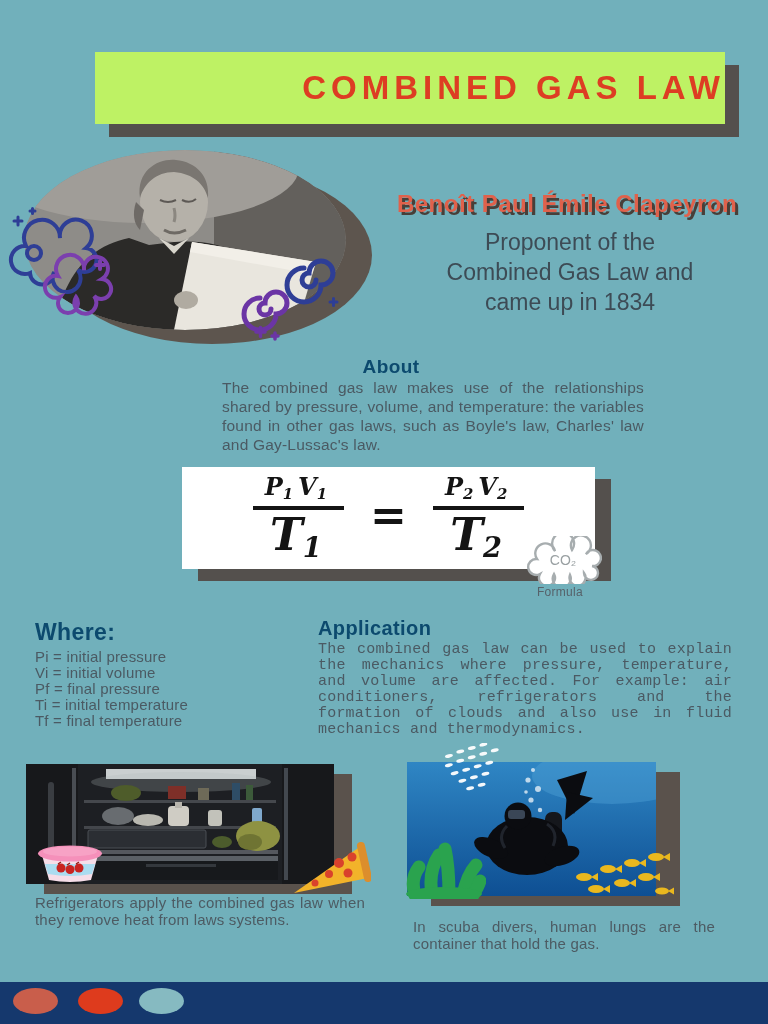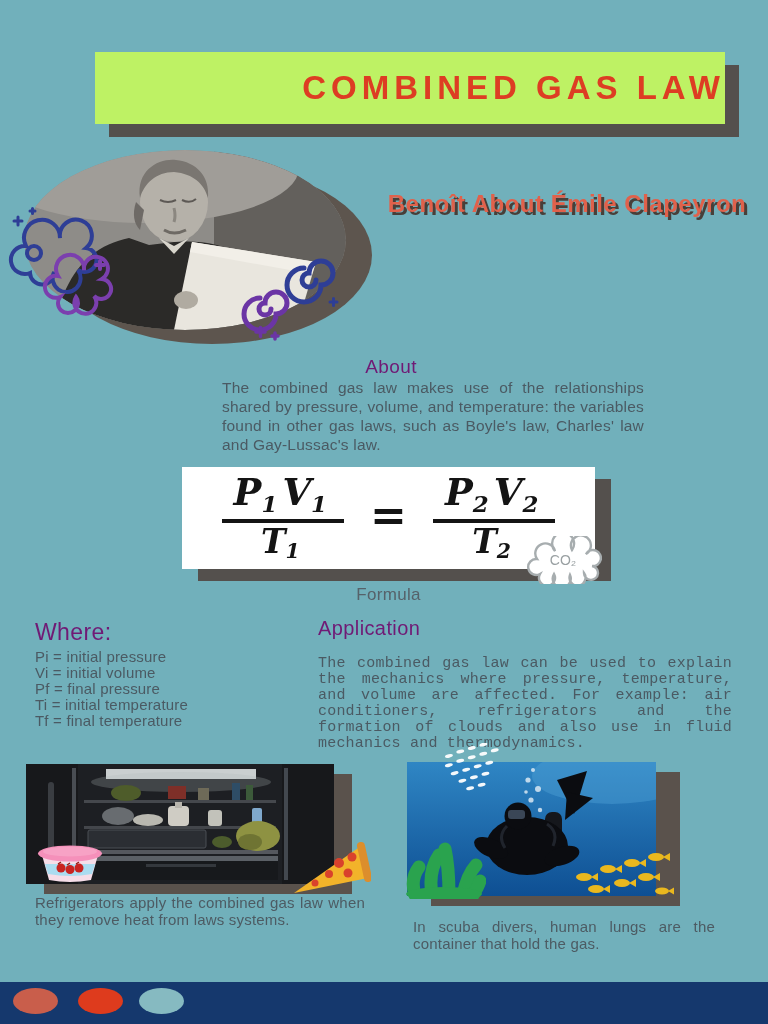--- a/index.html
+++ b/index.html
@@ -162,7 +162,7 @@
     </g>
   </svg>
 
-  <div class="name">Benoît About Émile Clapeyron</div>
+  <div class="name">Benoît Paul Émile Clapeyron</div>
 
   <div class="about-head">About</div>
   <div class="about-body">The combined gas law makes use of the relationships shared by pressure, volume, and temperature: the variables found in other gas laws, such as Boyle's law, Charles' law and Gay-Lussac's law.</div>

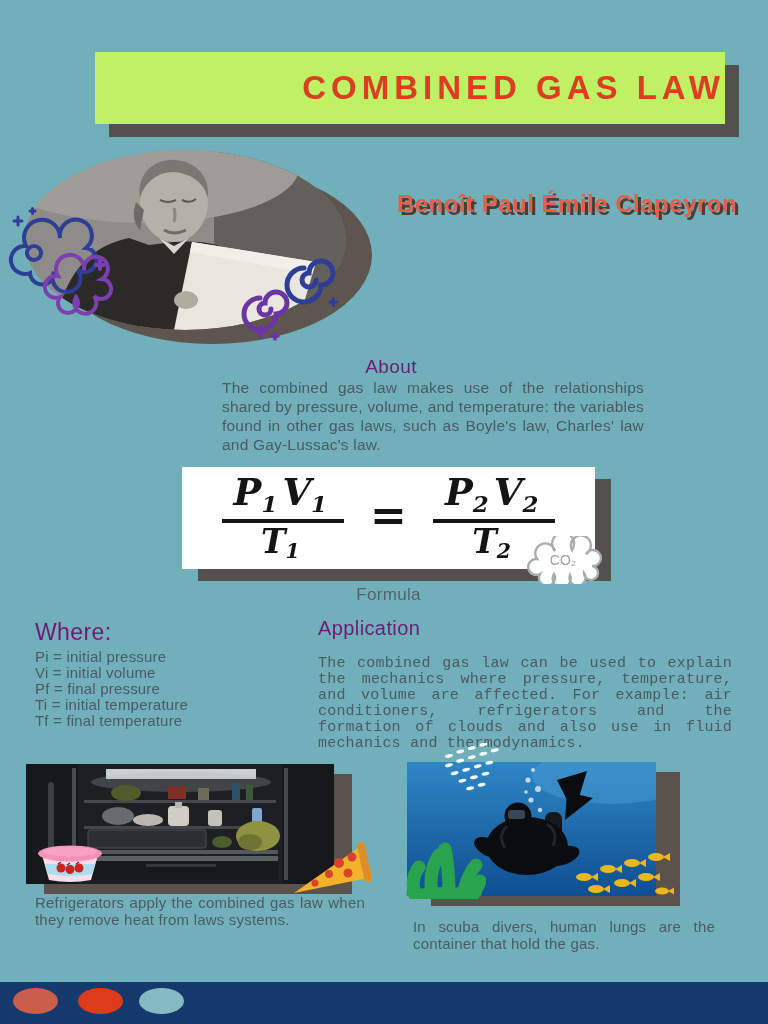--- a/index.html
+++ b/index.html
@@ -163,6 +163,11 @@
   </svg>
 
   <div class="name">Benoît Paul Émile Clapeyron</div>
+  <div class="subtitle">
+    <span>Proponent of the</span>
+    <span>Combined Gas Law and</span>
+    <span>came up in 1834</span>
+  </div>
 
   <div class="about-head">About</div>
   <div class="about-body">The combined gas law makes use of the relationships shared by pressure, volume, and temperature: the variables found in other gas laws, such as Boyle's law, Charles' law and Gay-Lussac's law.</div>

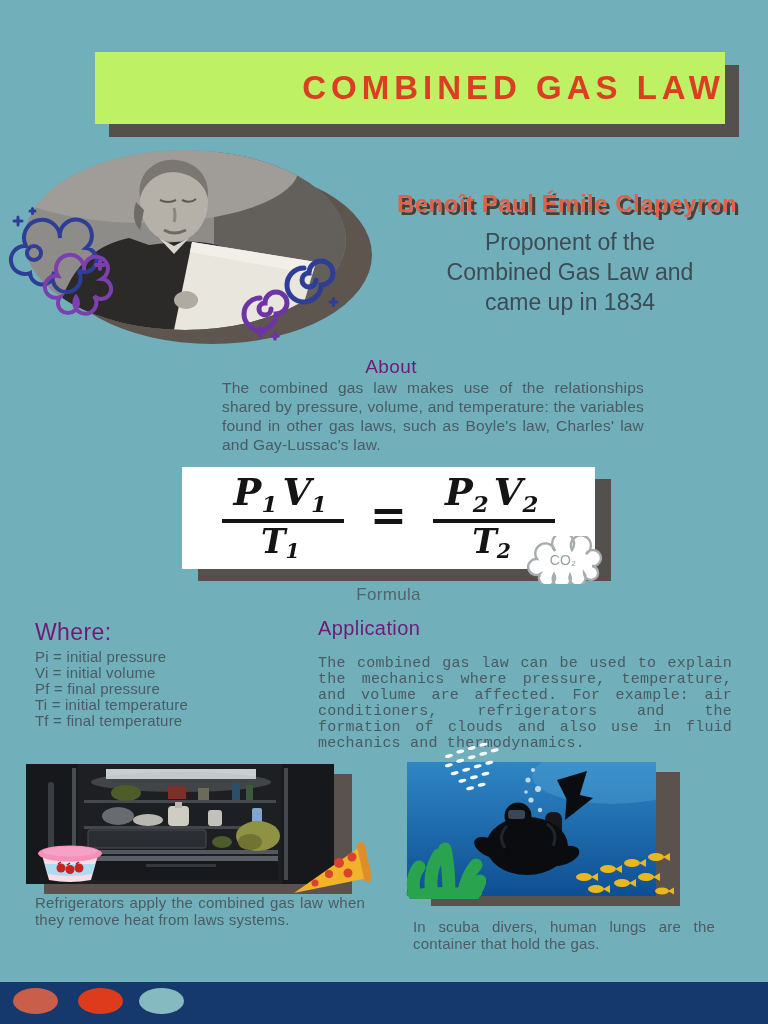--- a/index.html
+++ b/index.html
@@ -42,7 +42,7 @@
   .subtitle span{display:block;}
   
   .about-head,.section-head{
-    font-weight:400;color:#701a75;font-size:19px;letter-spacing:.4px;
+    font-weight:700;color:#0c4a6e;font-size:19px;letter-spacing:.4px;
   }
   .about-head{position:absolute;left:180px;top:356px;width:422px;text-align:center;}
   .about-body{

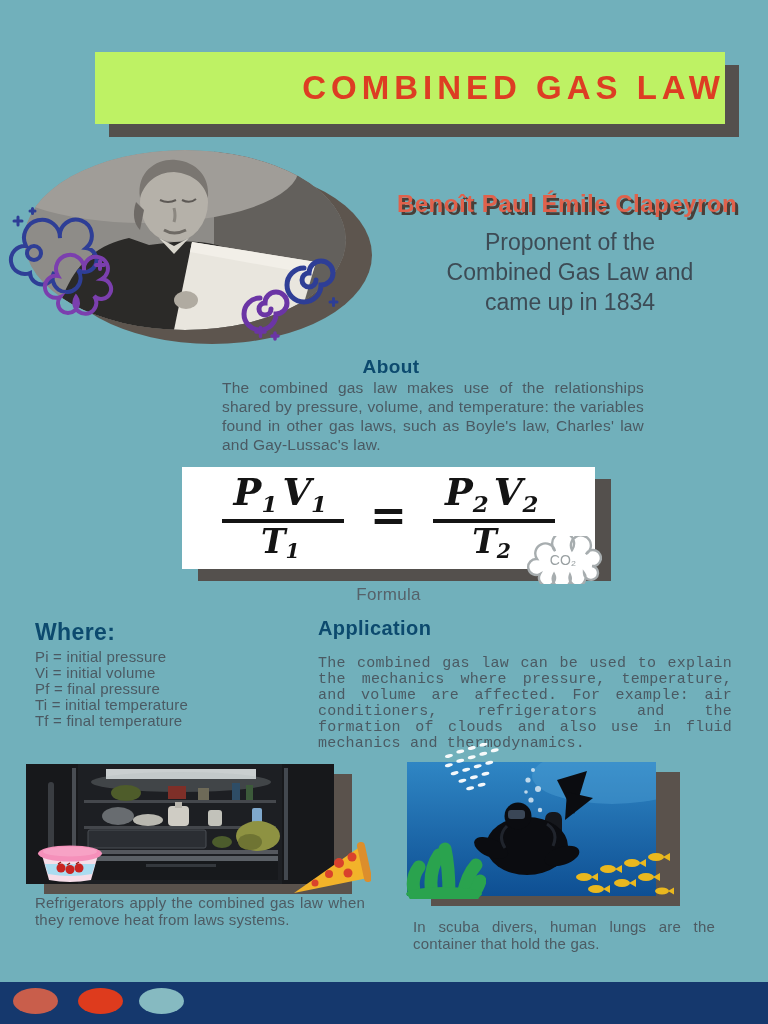--- a/index.html
+++ b/index.html
@@ -57,7 +57,7 @@
   }
   .frac{display:inline-flex;flex-direction:column;align-items:center;
     font-family:"DejaVu Serif",serif;font-style:italic;font-weight:bold;color:#141414;}
-  .frac .num{font-size:37px;line-height:1.05;padding:0 12px 3px 12px;border-bottom:4px solid #141414;}
+  .frac .num{font-size:24px;line-height:1.05;padding:0 12px 3px 12px;border-bottom:4px solid #141414;}
   .frac .den{font-size:33px;line-height:1.05;padding-top:2px;text-align:center;}
   .mv{font-style:italic;}
   .ms{font-size:0.62em;vertical-align:-0.28em;margin-right:5px;}

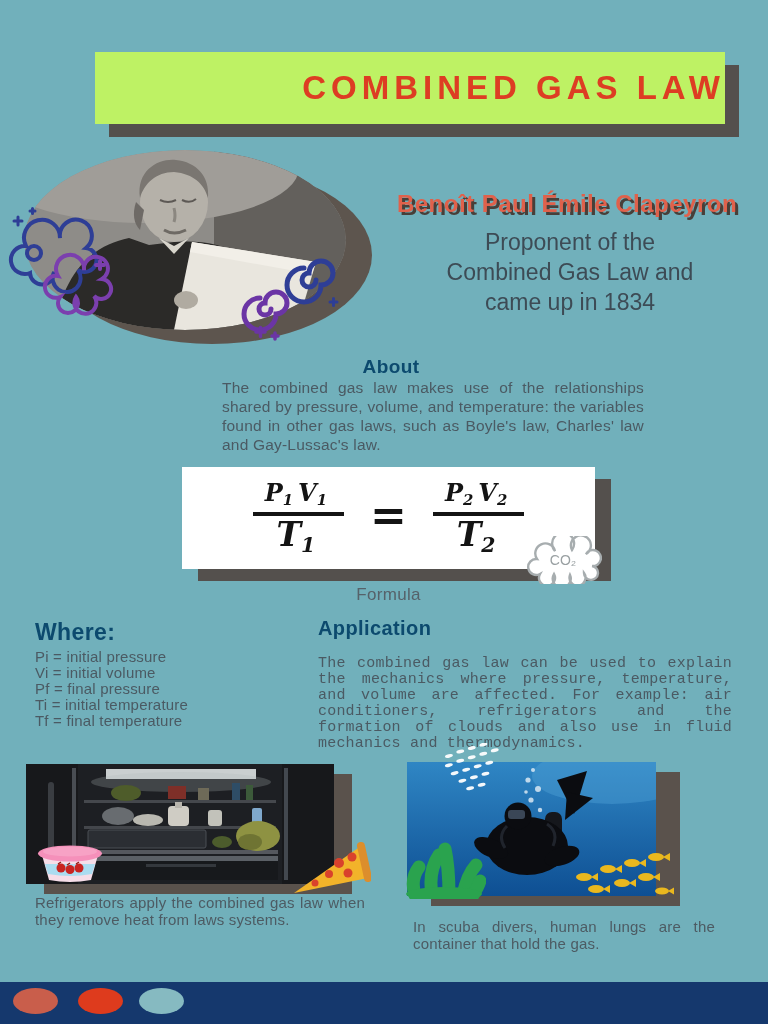--- a/index.html
+++ b/index.html
@@ -58,7 +58,7 @@
   .frac{display:inline-flex;flex-direction:column;align-items:center;
     font-family:"DejaVu Serif",serif;font-style:italic;font-weight:bold;color:#141414;}
   .frac .num{font-size:24px;line-height:1.05;padding:0 12px 3px 12px;border-bottom:4px solid #141414;}
-  .frac .den{font-size:33px;line-height:1.05;padding-top:2px;text-align:center;}
+  .frac .den{font-size:44px;line-height:1.05;padding-top:2px;text-align:center;}
   .mv{font-style:italic;}
   .ms{font-size:0.62em;vertical-align:-0.28em;margin-right:5px;}
   .eq{font-family:"DejaVu Serif",serif;font-weight:bold;font-size:44px;color:#141414;margin-top:-6px;}

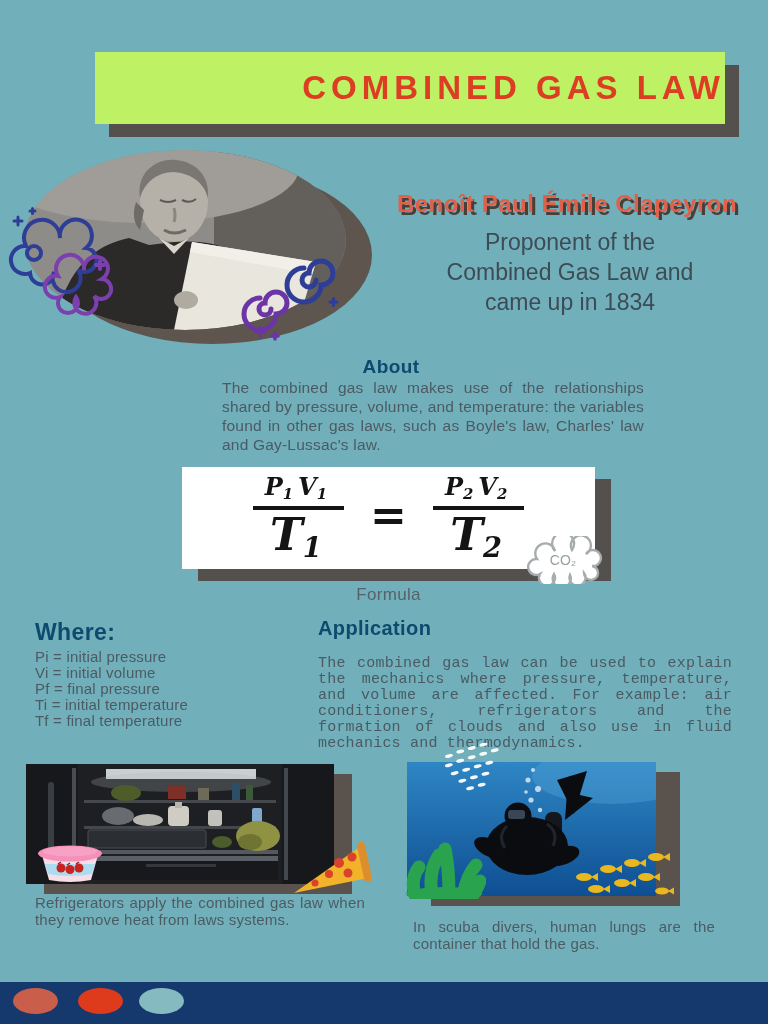--- a/index.html
+++ b/index.html
@@ -64,8 +64,8 @@
   .eq{font-family:"DejaVu Serif",serif;font-weight:bold;font-size:44px;color:#141414;margin-top:-6px;}
   .co2-cloud{position:absolute;left:524px;top:536px;width:78px;height:48px;}
   .formula-label{
-    position:absolute;left:182px;top:585px;width:413px;text-align:center;
-    font-size:17px;color:#56626a;letter-spacing:.3px;
+    position:absolute;left:170px;top:585px;width:413px;text-align:right;
+    font-size:12px;color:#56626a;letter-spacing:.3px;
   }
   
   .where{position:absolute;left:35px;top:619px;width:270px;}

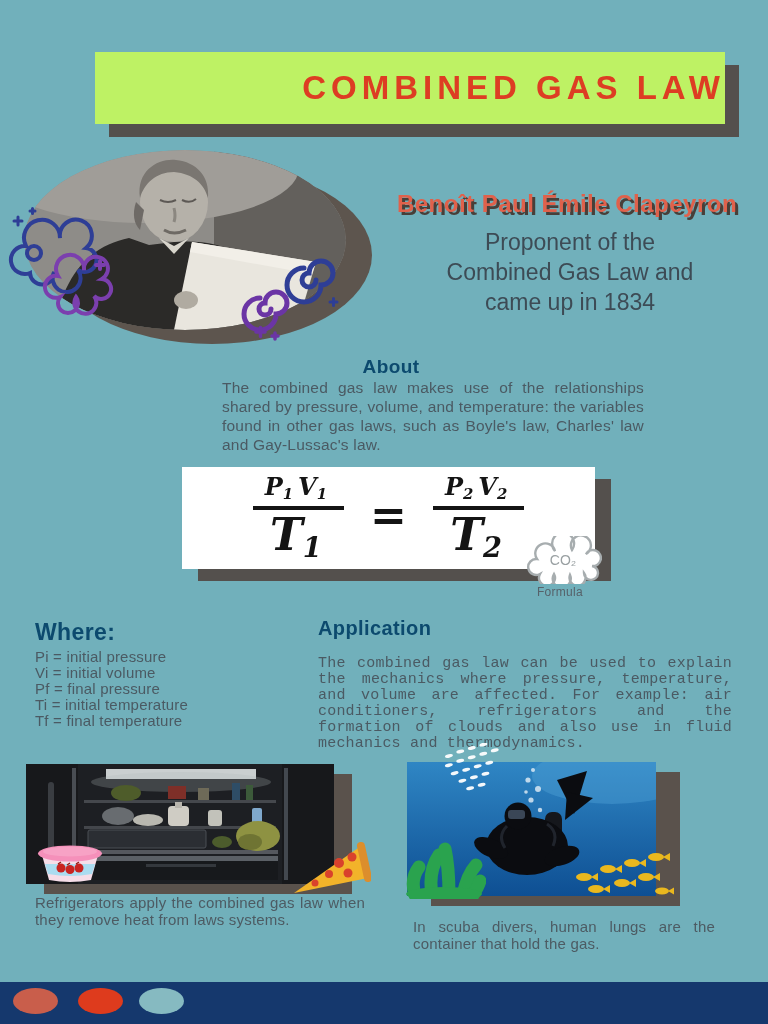--- a/index.html
+++ b/index.html
@@ -72,7 +72,7 @@
   .where .section-head{font-size:23px;margin-bottom:3px;}
   .where-item{font-size:15px;line-height:16px;color:#4b5a63;letter-spacing:.2px;}
   .application{position:absolute;left:318px;top:617px;width:414px;}
-  .application .section-head{font-size:20px;margin-bottom:16px;}
+  .application .section-head{font-size:20px;margin-bottom:2px;}
   .application-body{
     font-size:15px;line-height:16px;color:#4b5a63;text-align:justify;letter-spacing:.2px;font-family:Liberation Mono, monospace;
   }

